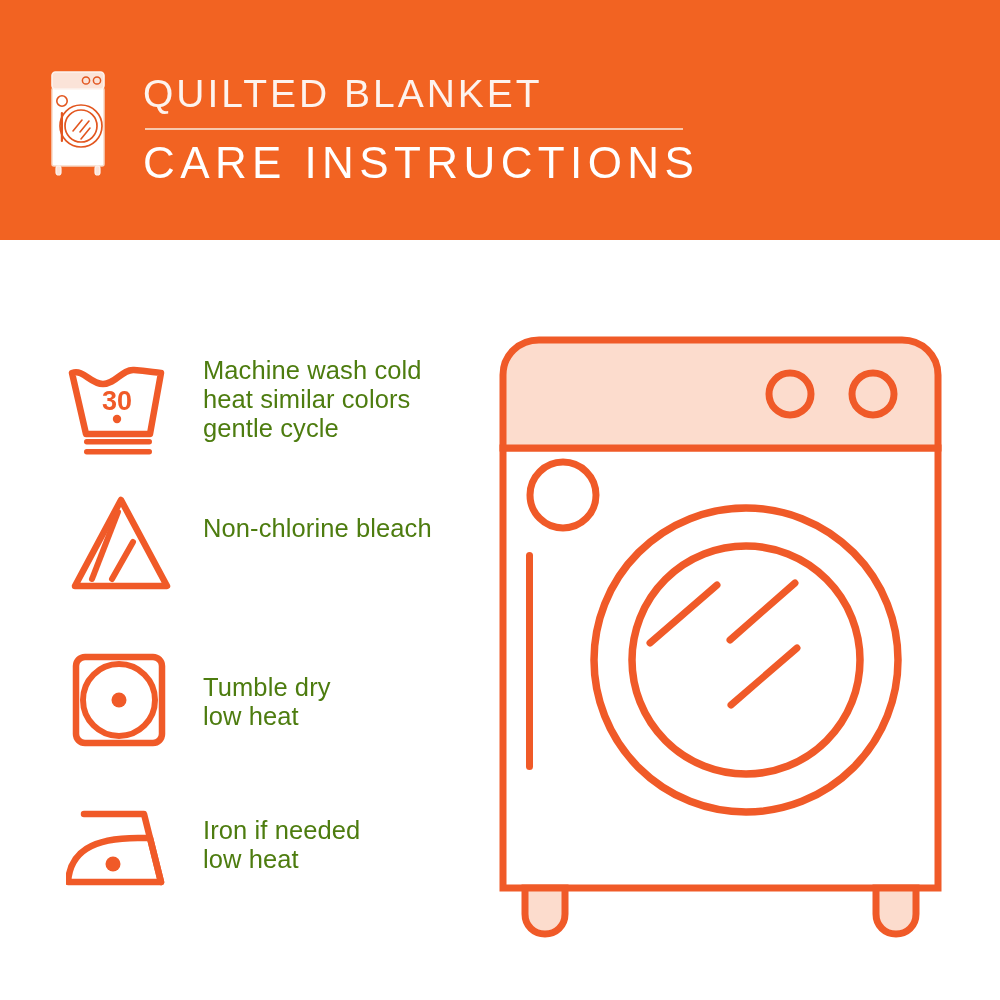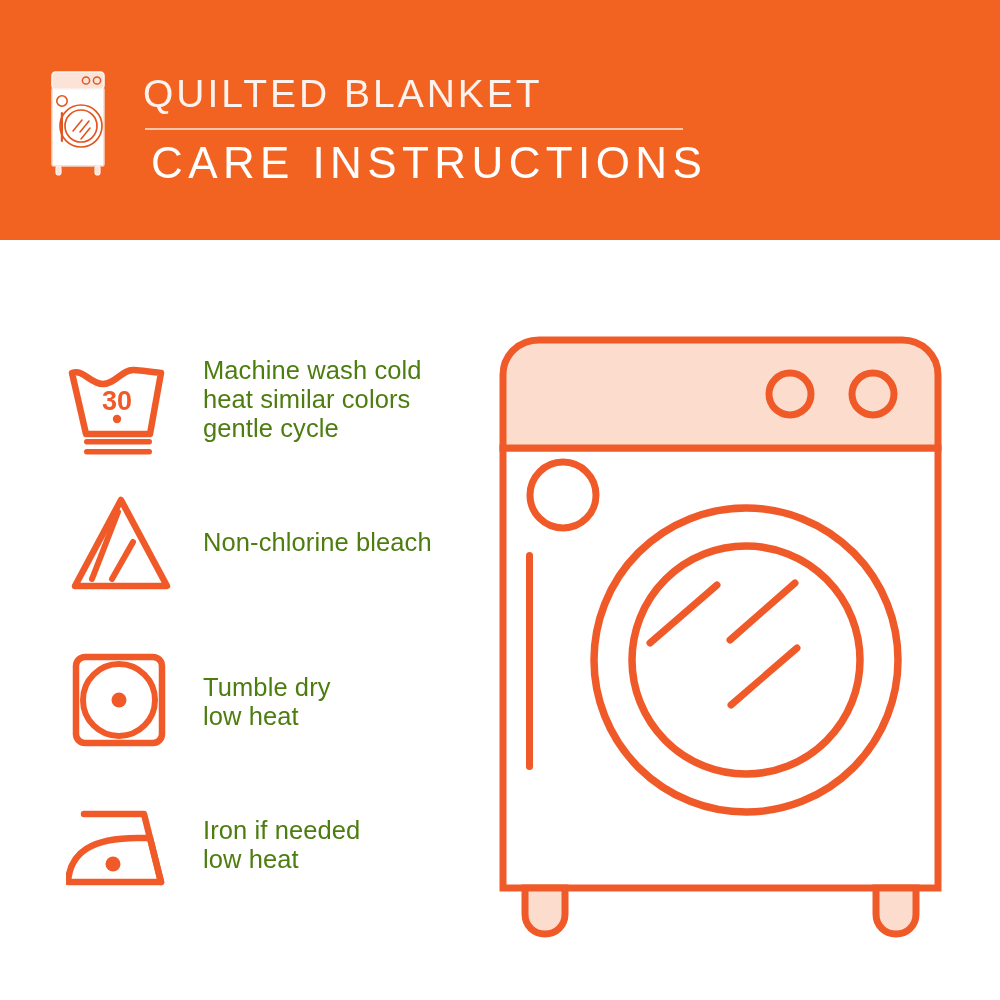--- a/index.html
+++ b/index.html
@@ -42,7 +42,6 @@
     letter-spacing:5.4px;
     line-height:48px;
     white-space:nowrap;
-    margin-left:8px;
   }
 
   

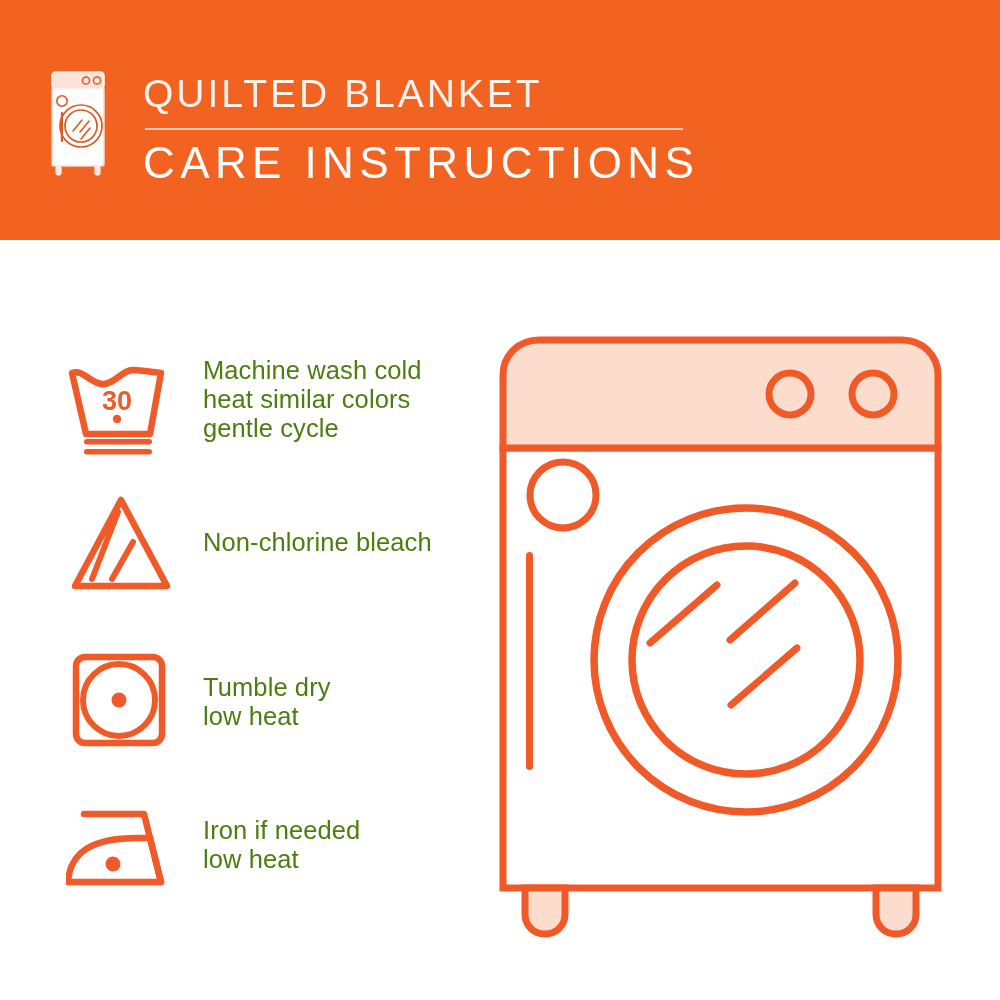--- a/index.html
+++ b/index.html
@@ -64,7 +64,7 @@
     letter-spacing:.1px;
   }
   .care-row.r0 .care-text { top:6px; }
-  .care-row.r1 .care-text { top:38px; }
+  .care-row.r1 .care-text { top:24px; }
   .care-row.r2 .care-text { top:28px; }
   .care-row.r3 .care-text { top:26px; }
 

